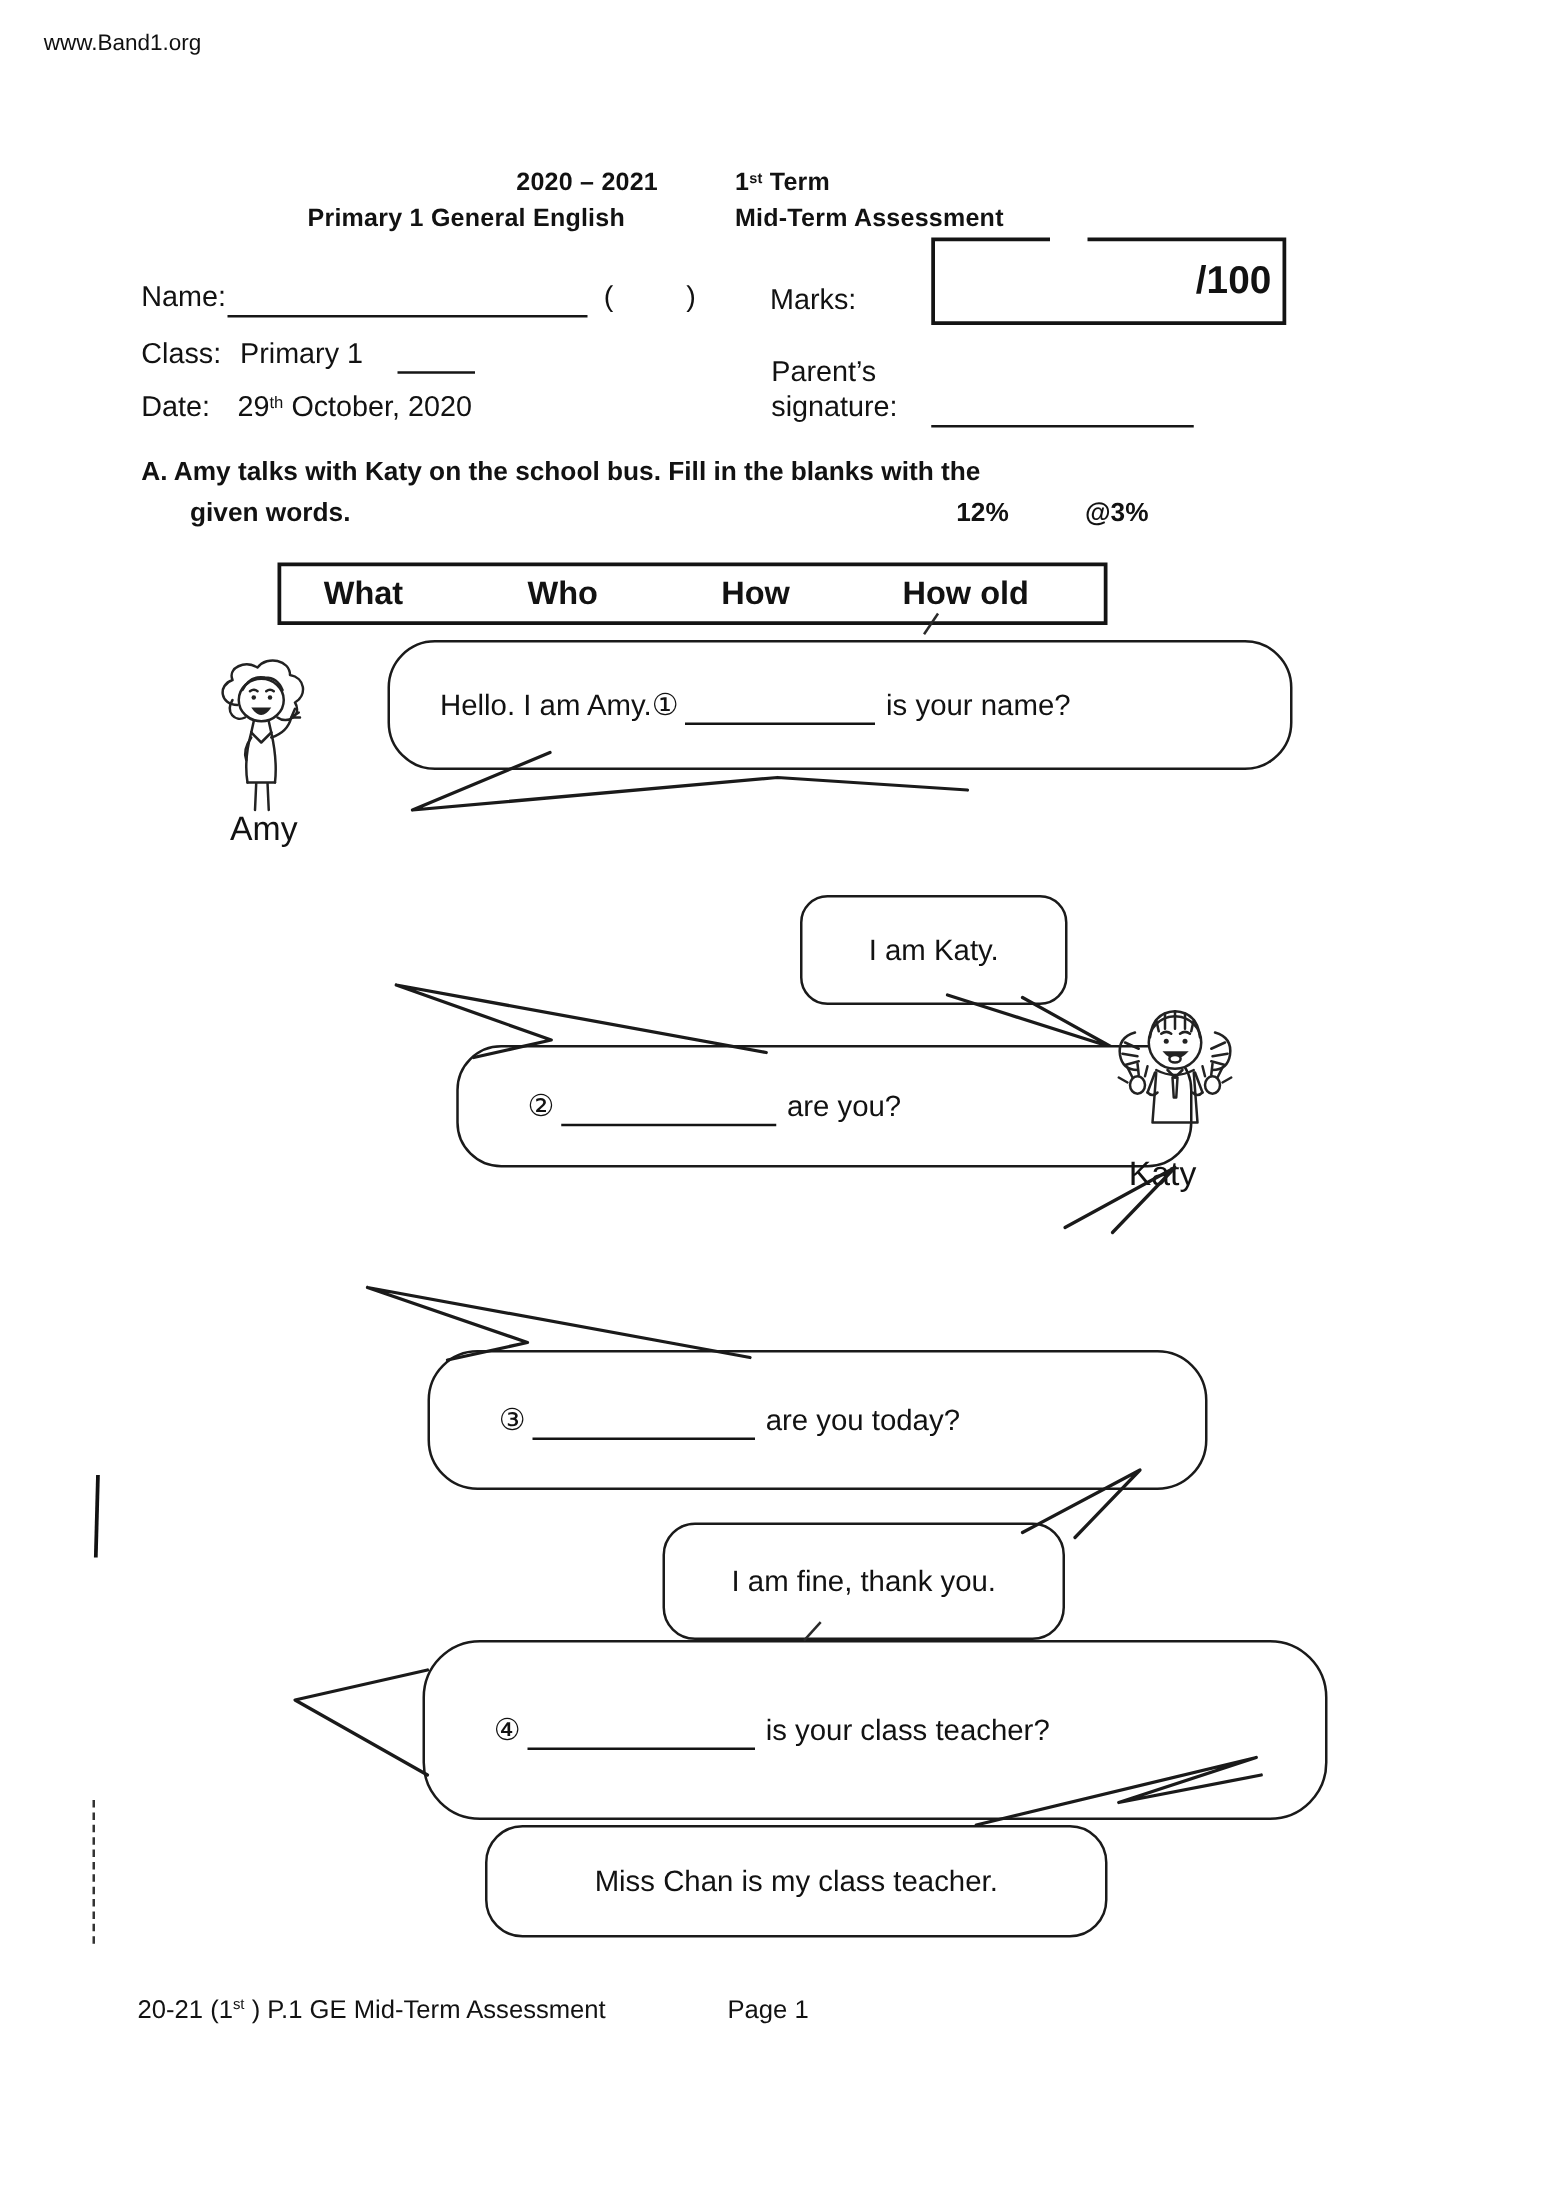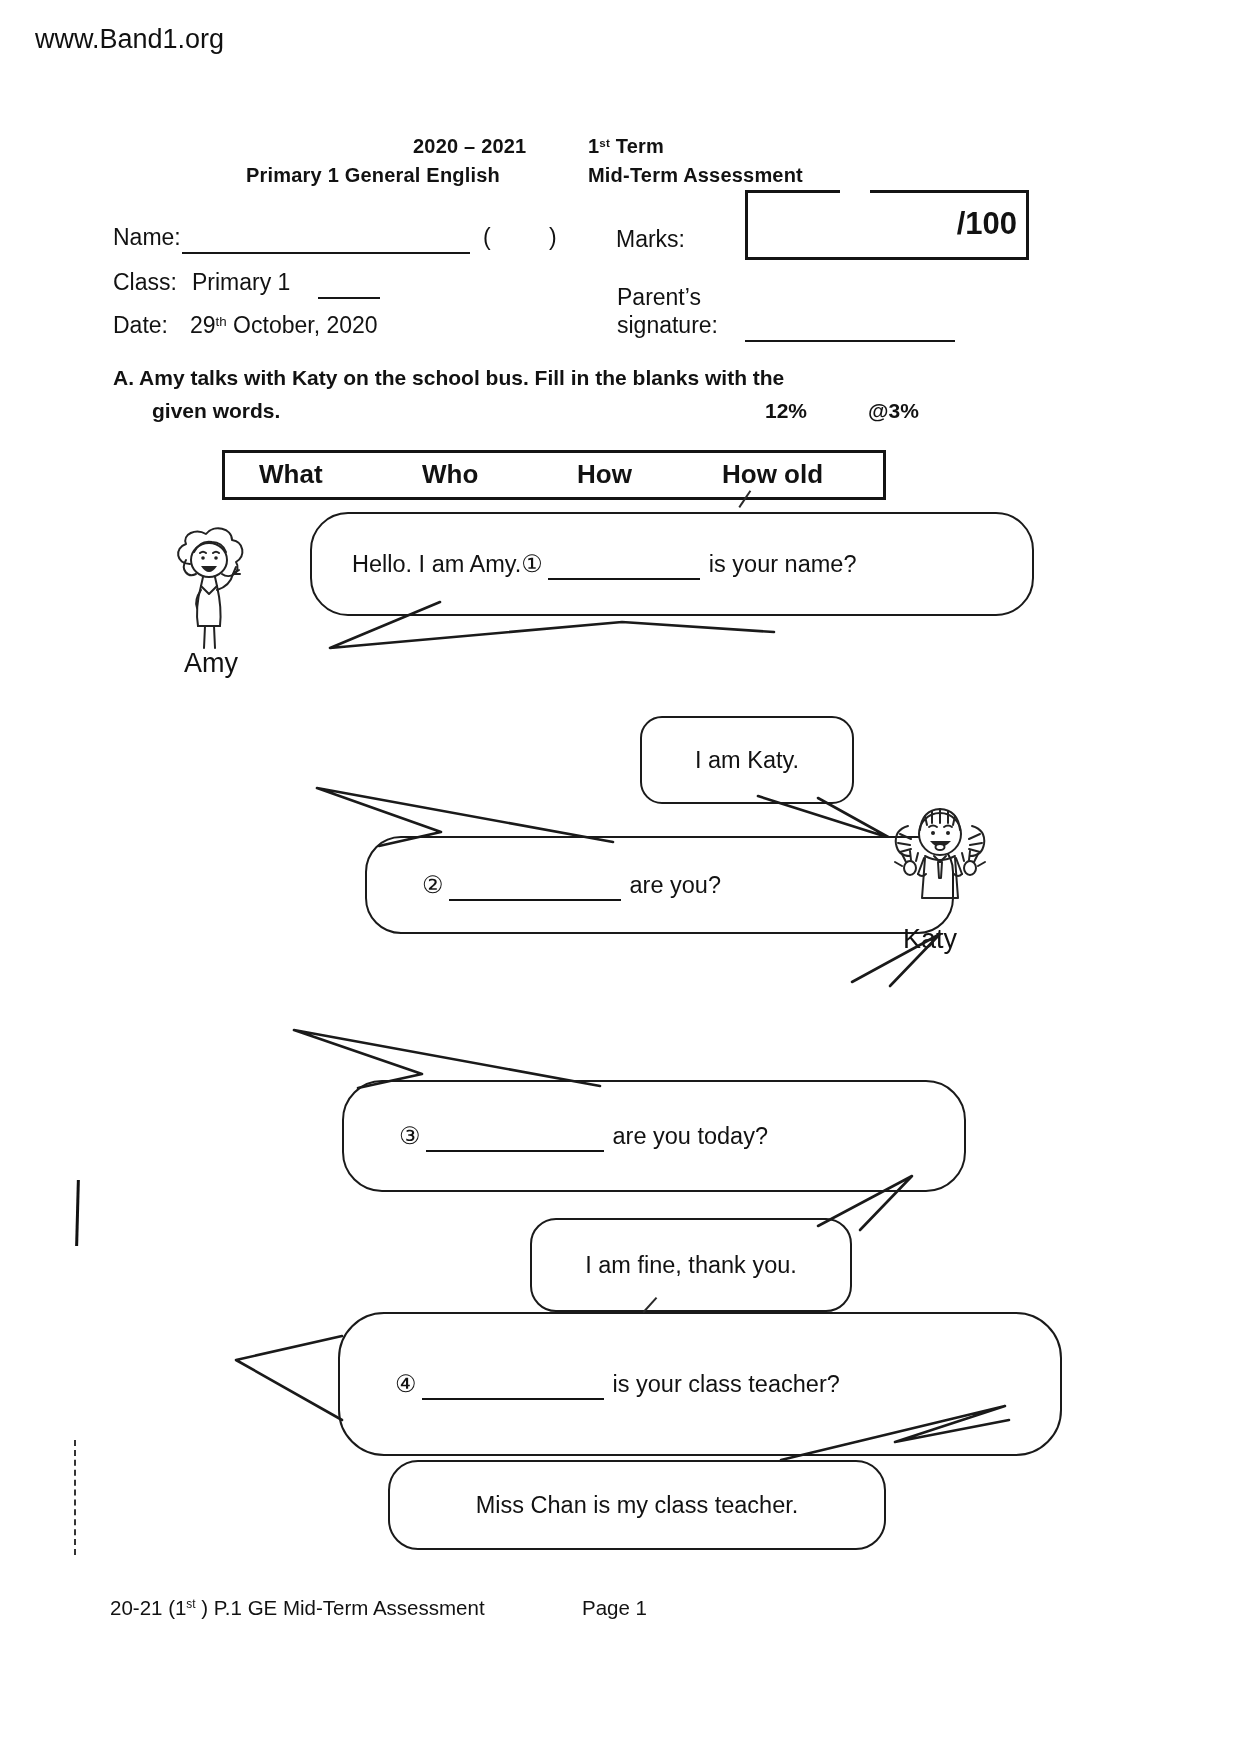--- a/index.html
+++ b/index.html
@@ -36,7 +36,7 @@
   .margin-mark1{position:absolute;width:2.6px;background:#111;}
   .margin-mark2{position:absolute;width:0;border-left:2.2px dashed #333;}
   .notch{position:absolute;background:#fff;}
-  .watermark{font-size:27px;color:#101010;}
+  .watermark{font-size:18px;color:#101010;}
 </style>
 </head>
 <body>

